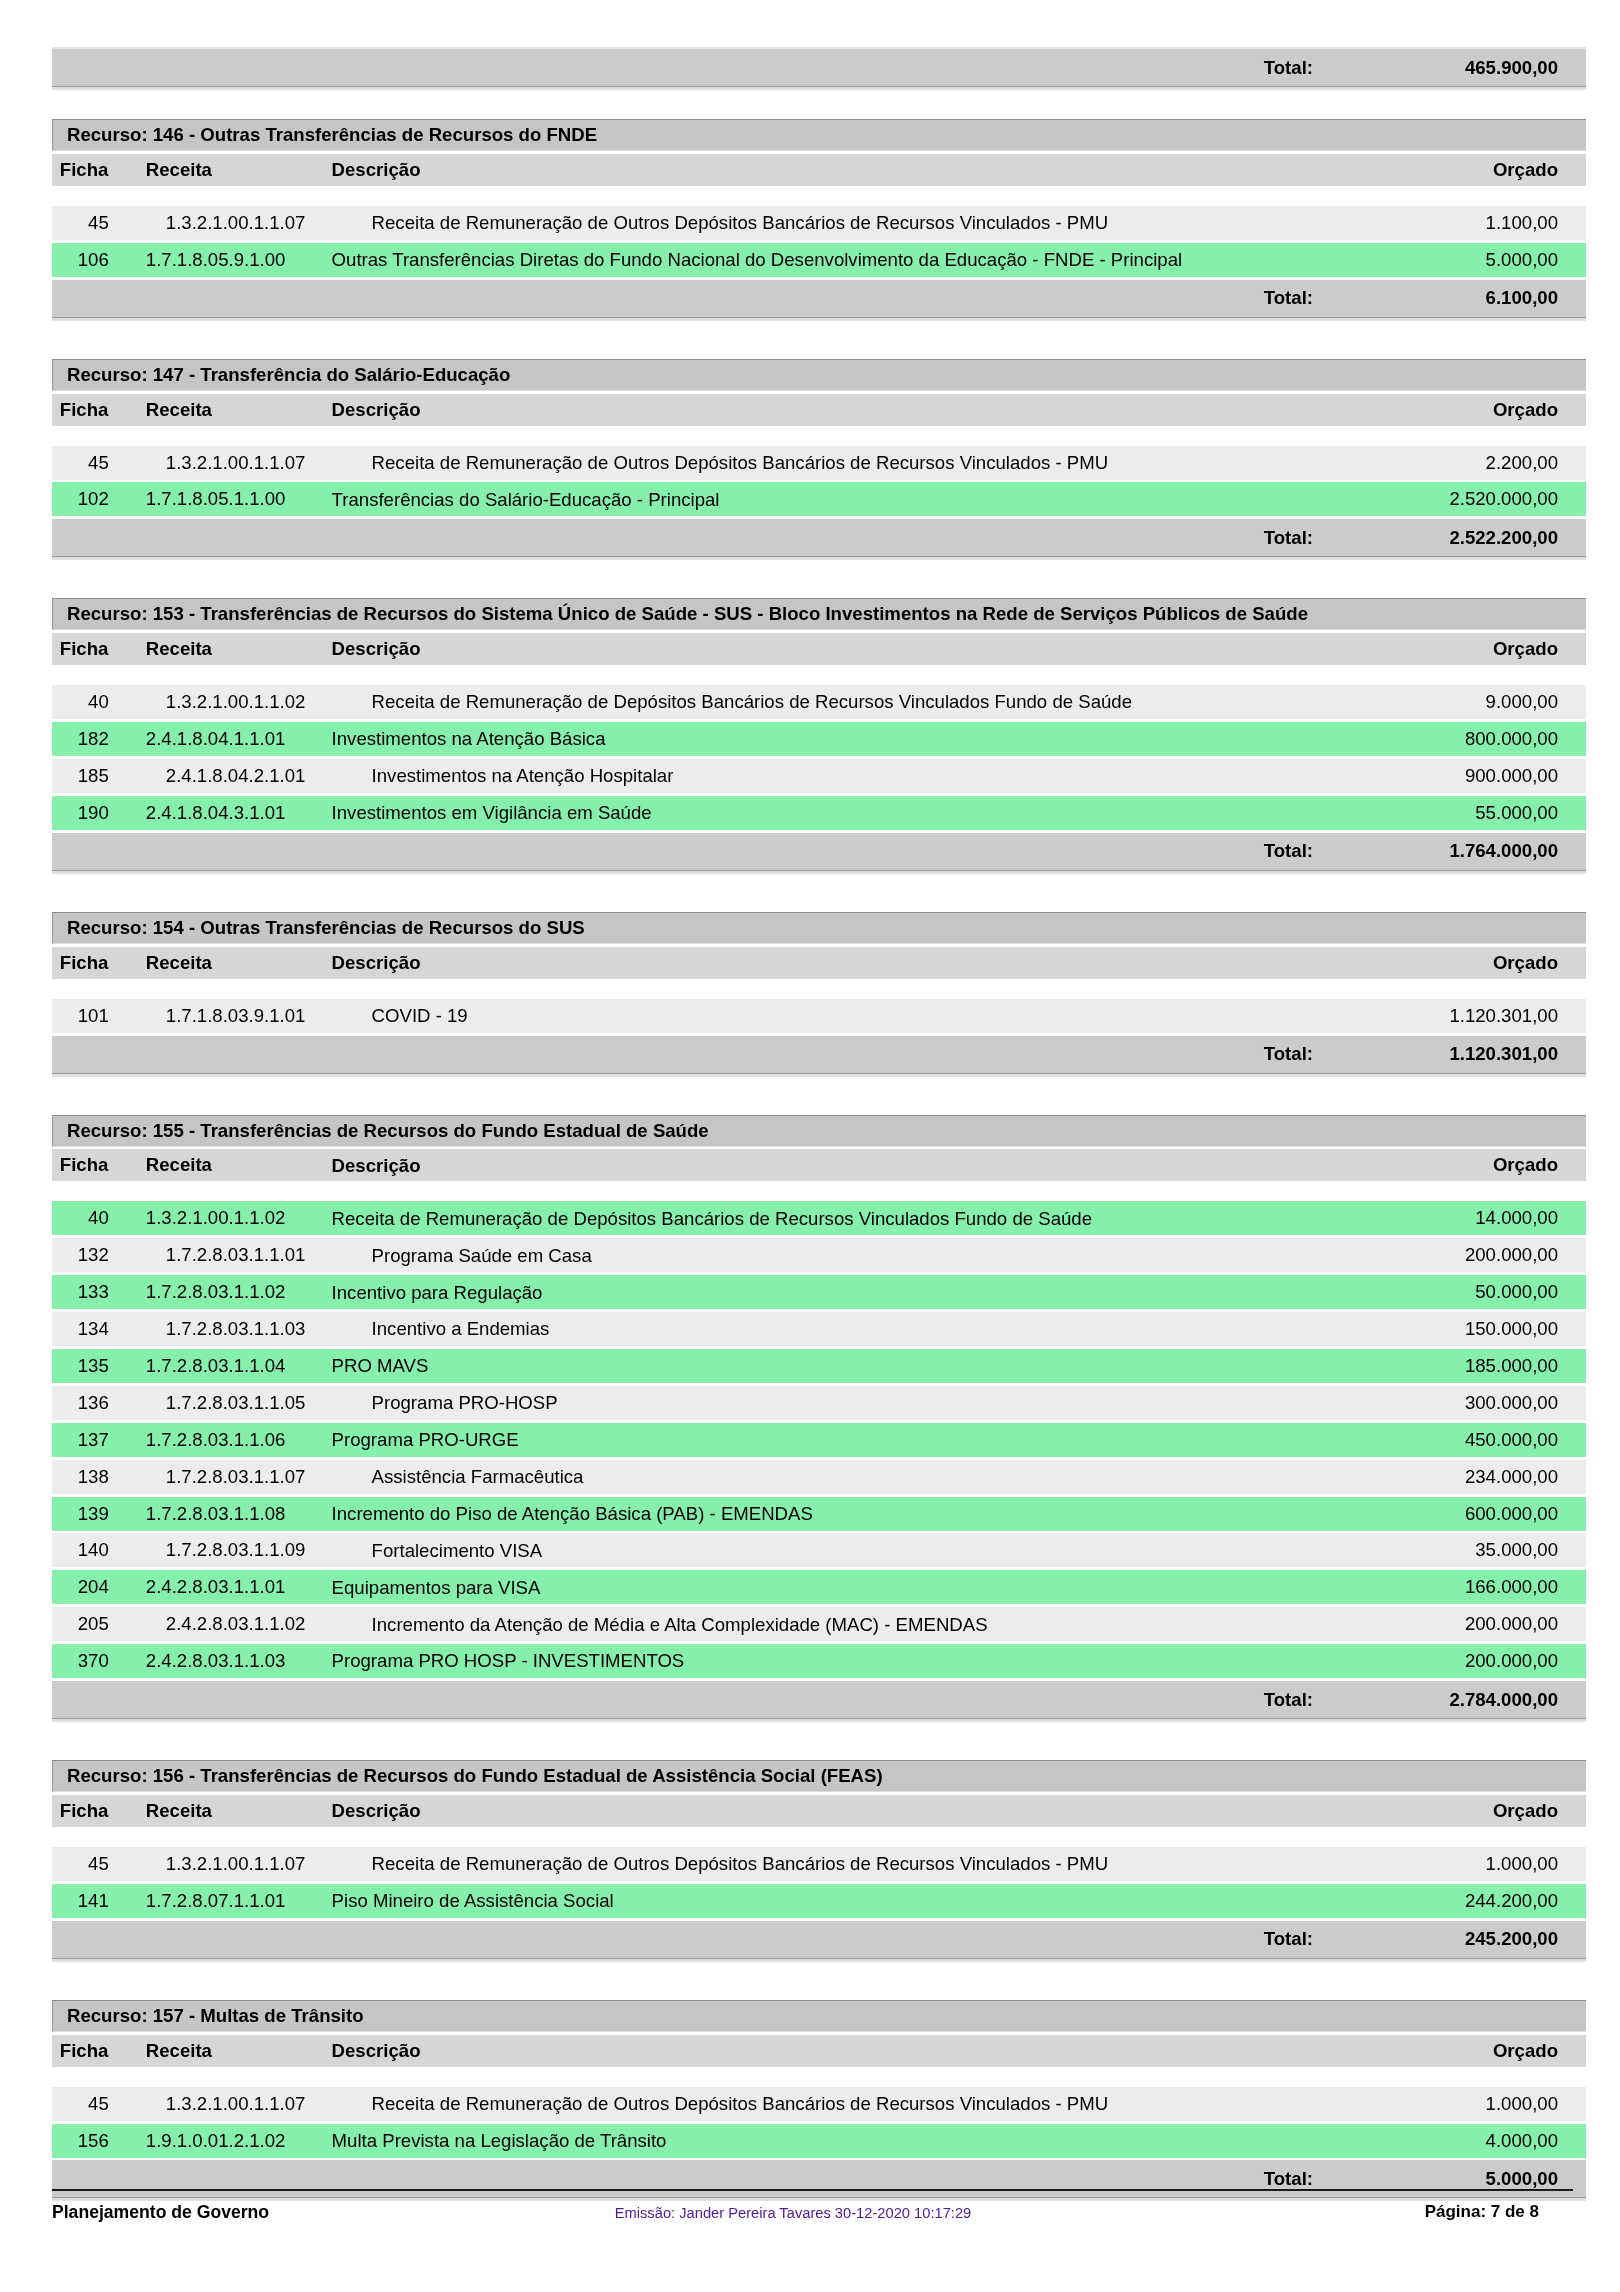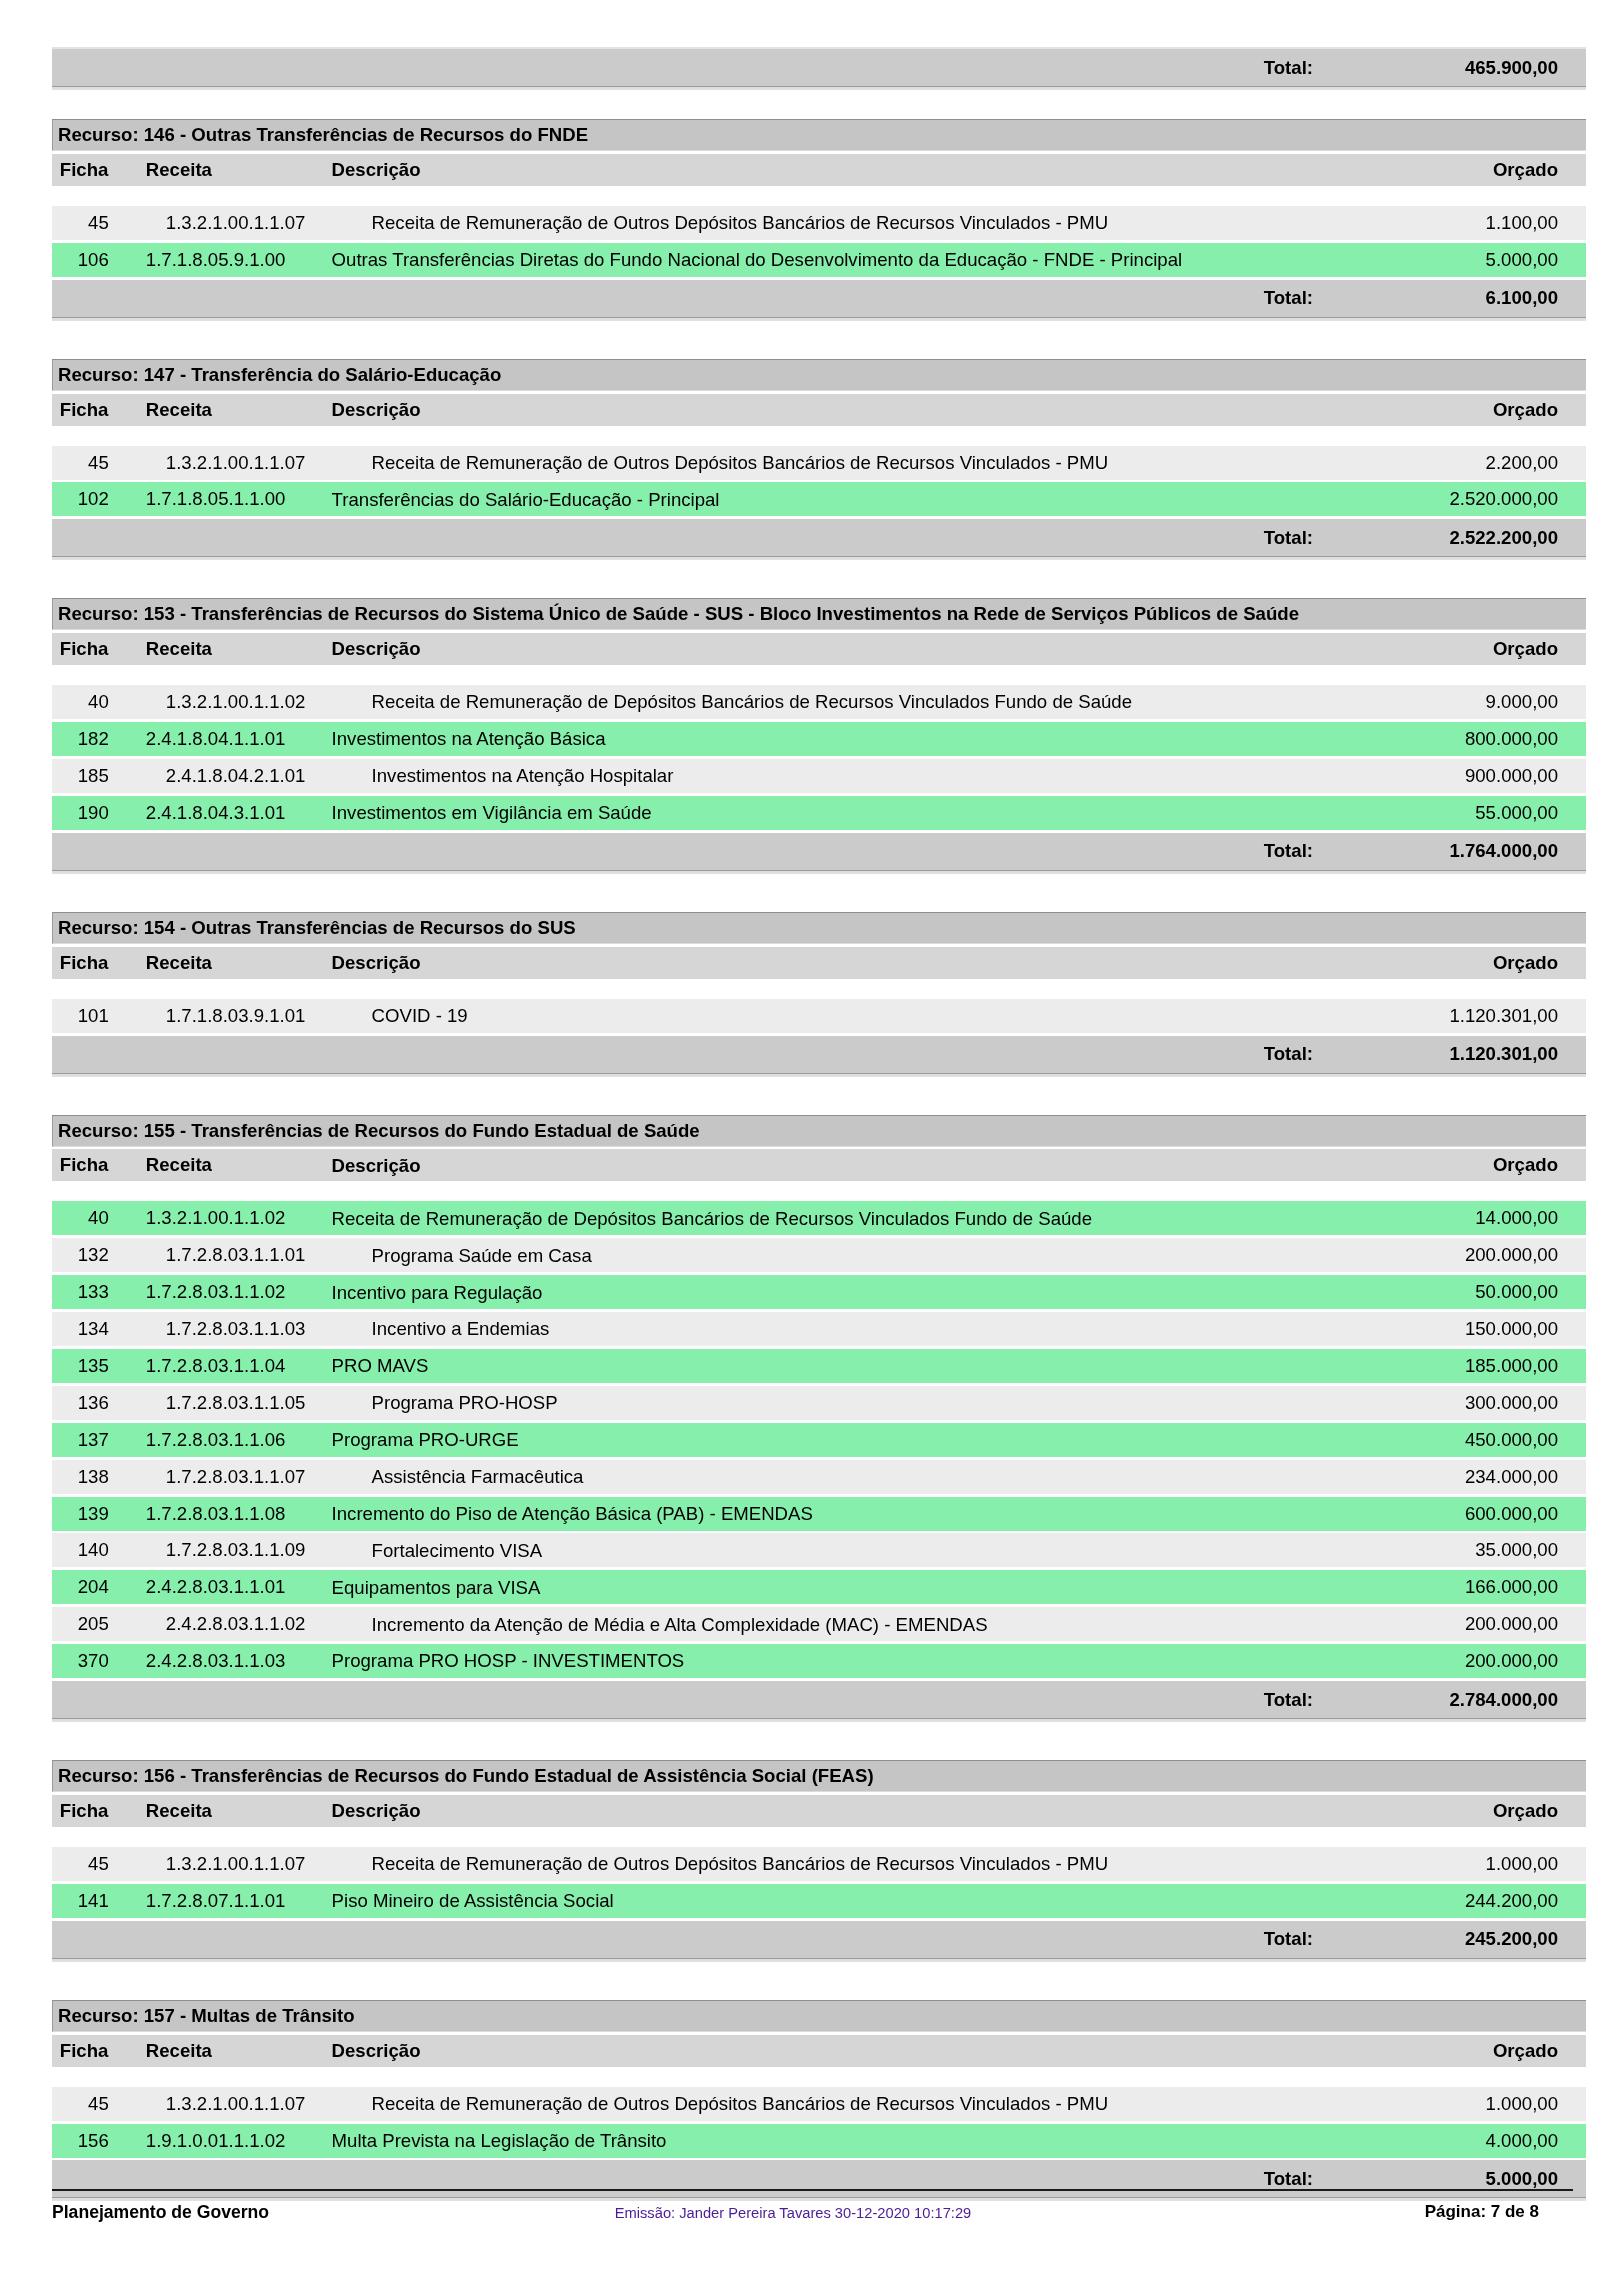--- a/index.html
+++ b/index.html
@@ -30,7 +30,7 @@
     height: 30px;
     display: flex;
     align-items: center;
-    padding-left: 5px;
+    padding-left: 14px;
     font-weight: bold;
     margin-bottom: 2.9px;
   }

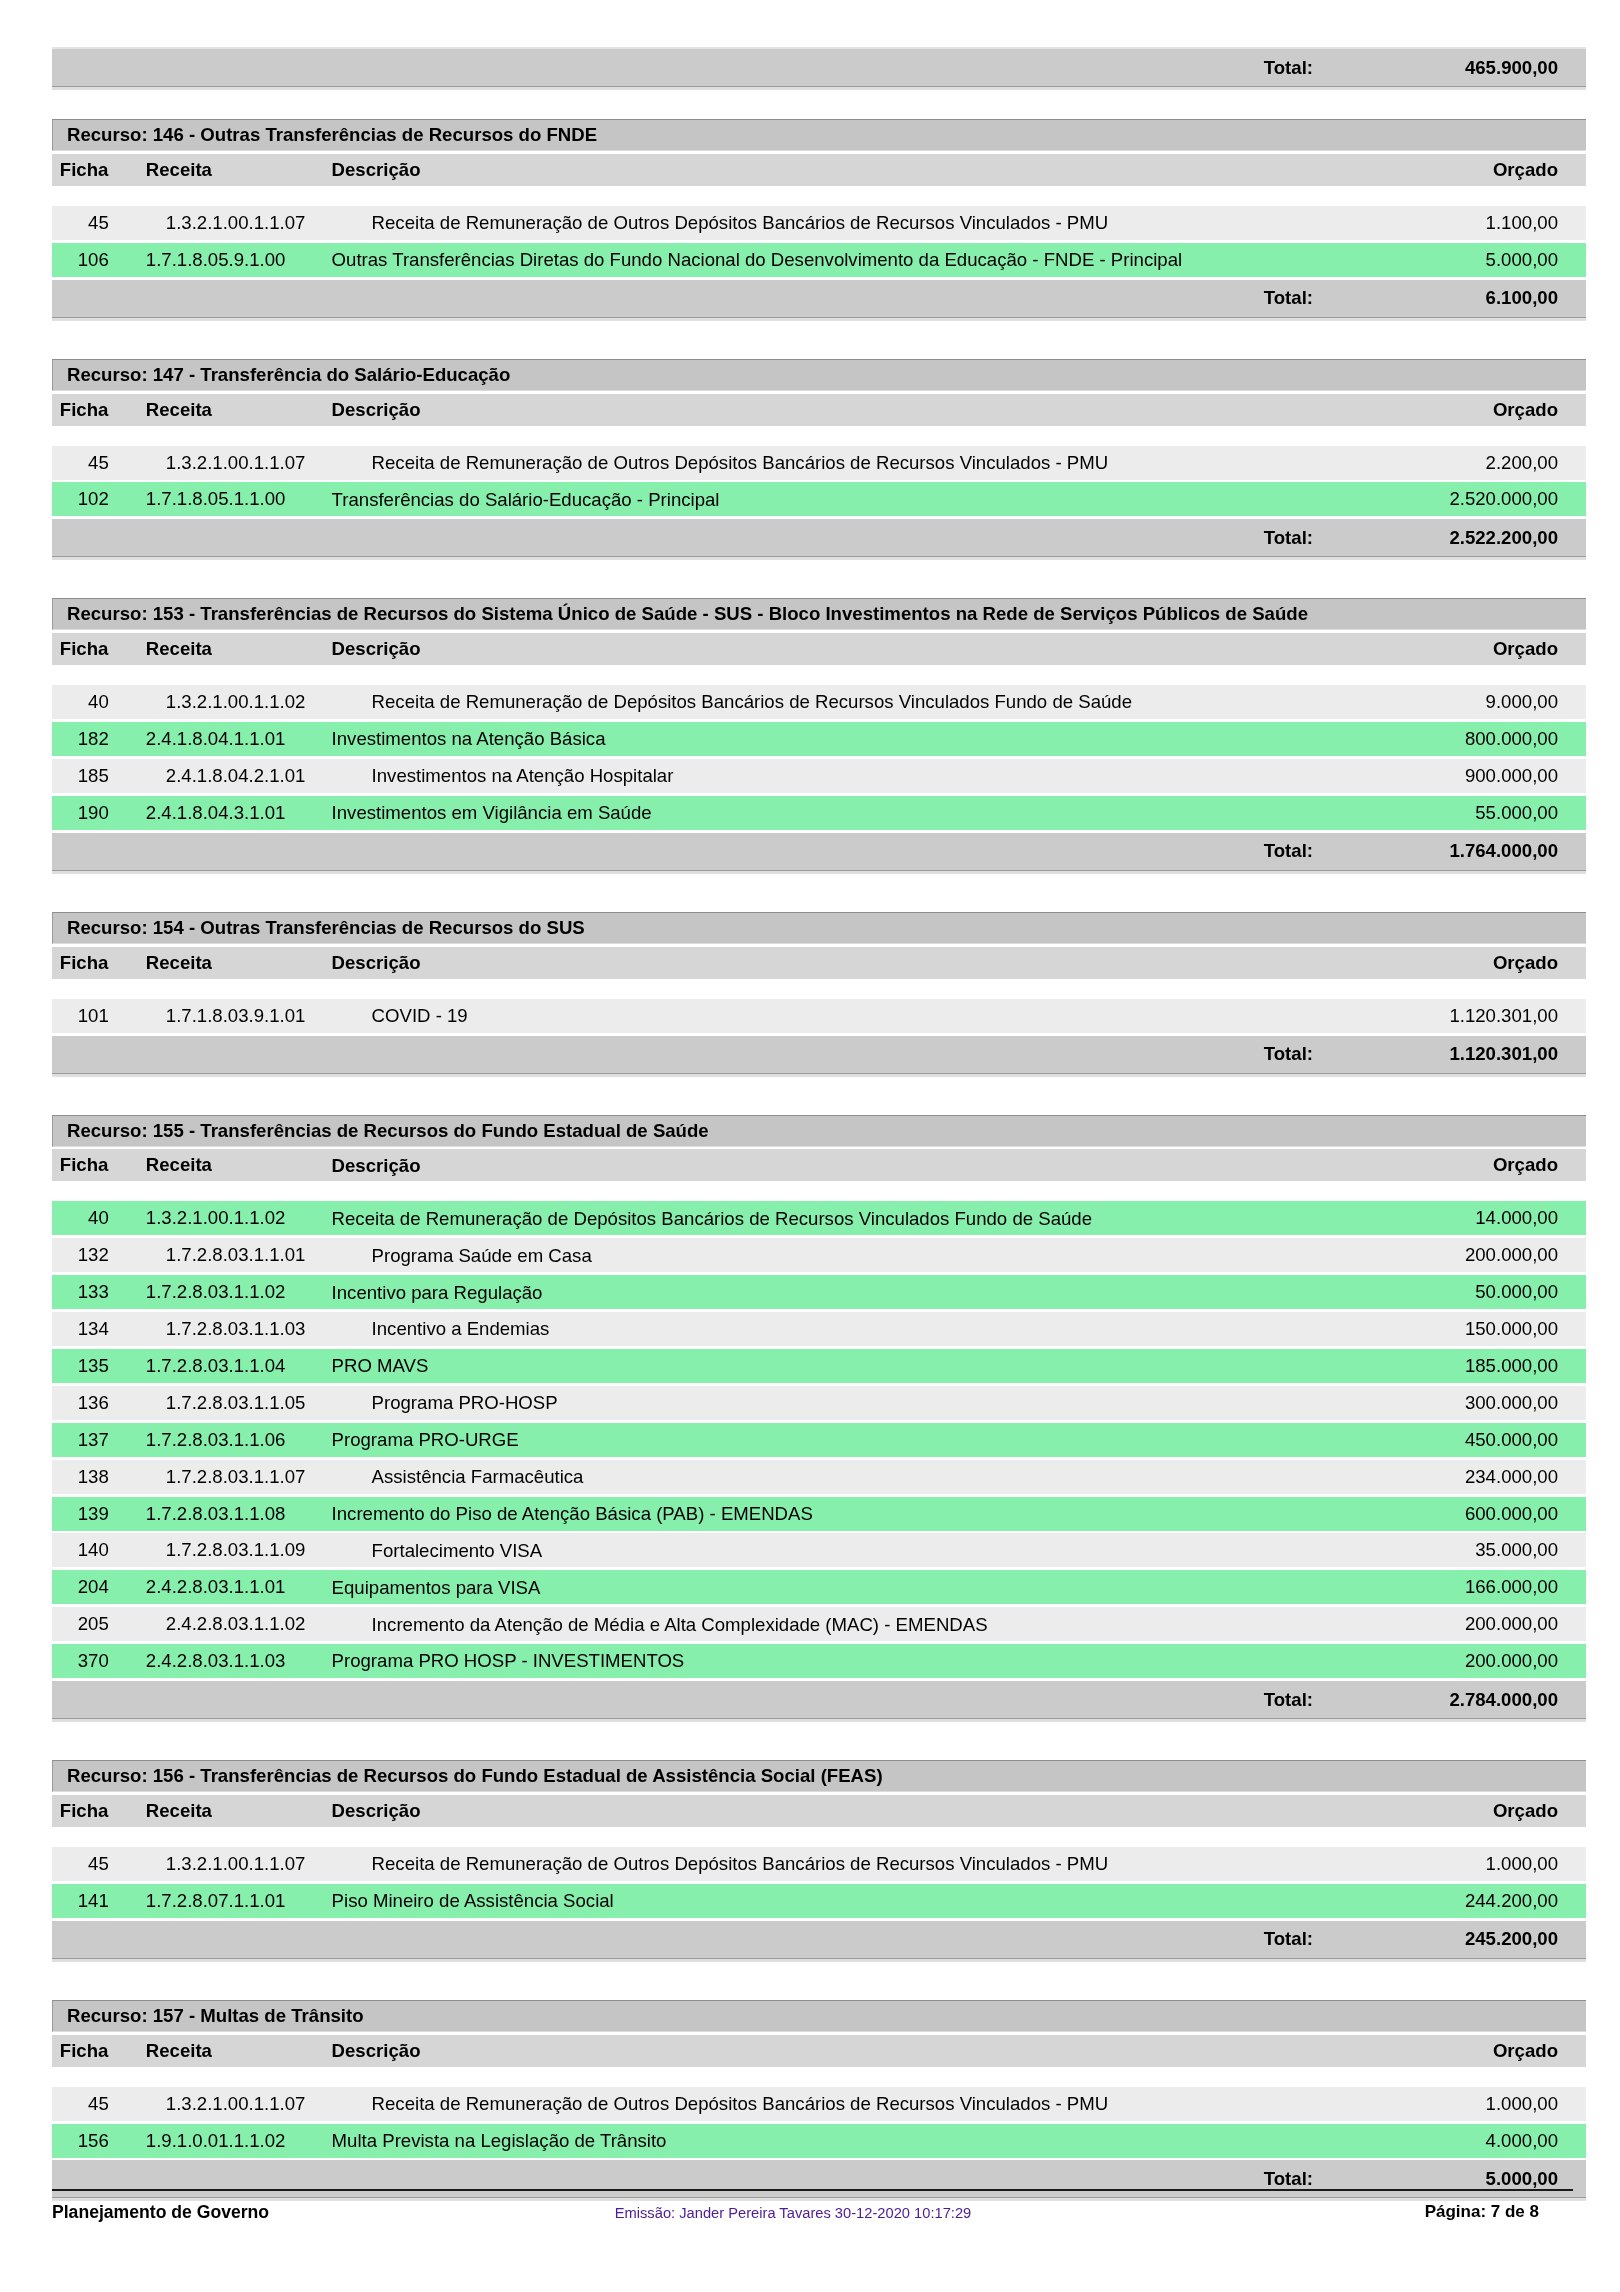--- a/index.html
+++ b/index.html
@@ -406,7 +406,7 @@
 
   <div class="row">
     <span class="cell-ficha">156</span>
-    <span class="cell-receita">1.9.1.0.01.1.1.02</span>
+    <span class="cell-receita">1.9.1.0.01.2.1.02</span>
     <span class="cell-desc">Multa Prevista na Legislação de Trânsito</span>
     <span class="cell-orcado">4.000,00</span>
   </div>

